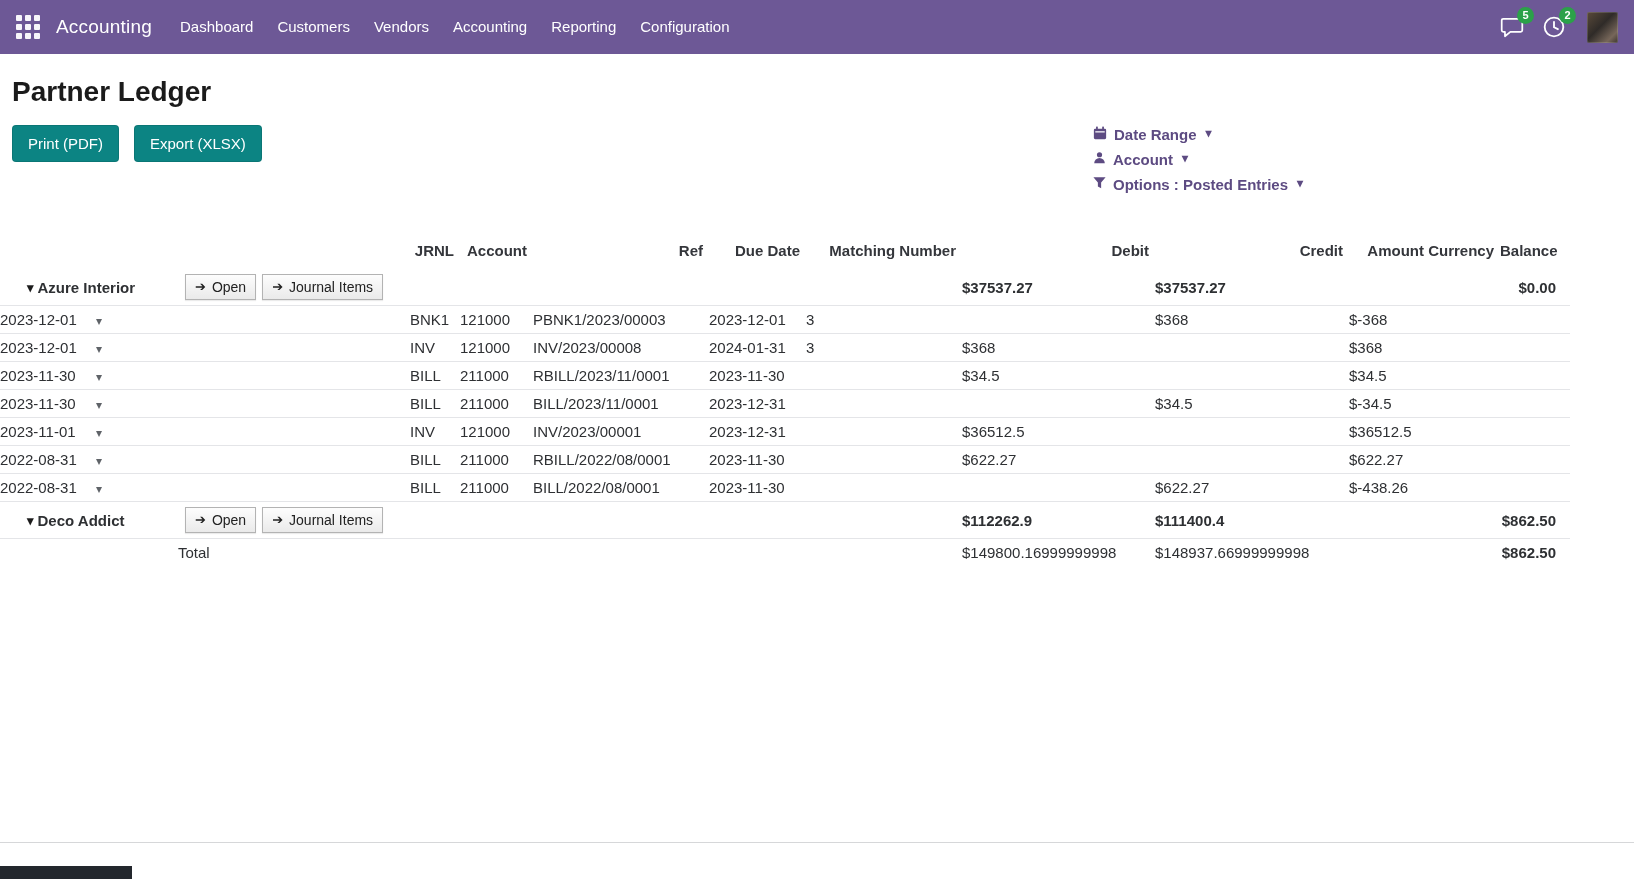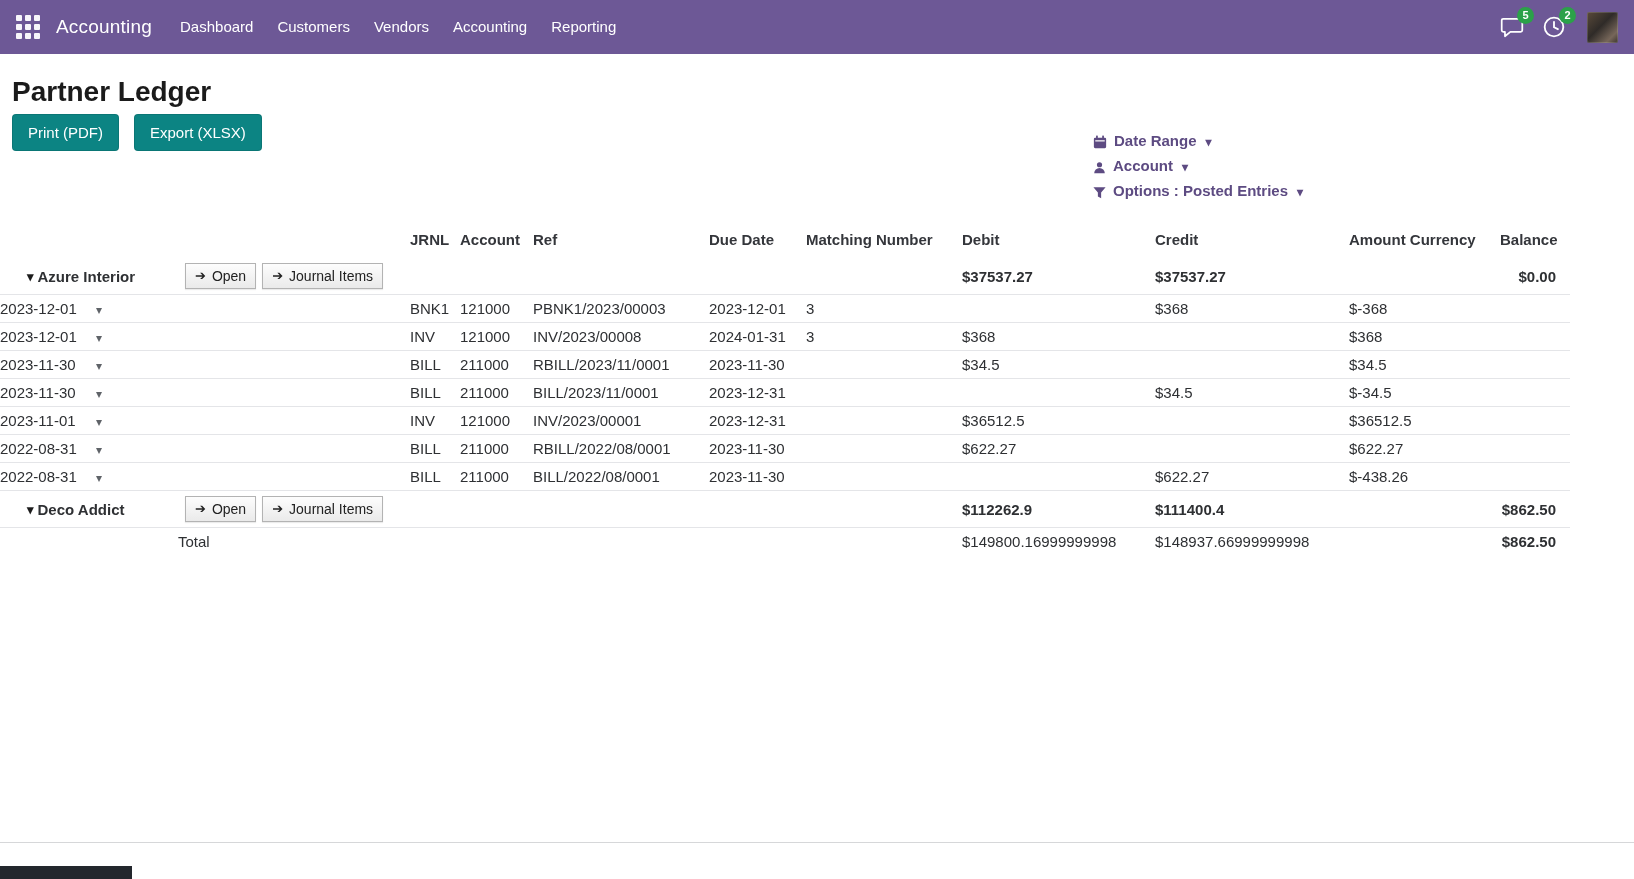--- a/index.html
+++ b/index.html
@@ -107,6 +107,7 @@
       <div class="menu-item">Vendors</div>
       <div class="menu-item">Accounting</div>
       <div class="menu-item">Reporting</div>
+      <div class="menu-item">Configuration</div>
     </nav>
   <div class="top-right">
     <div class="icon-wrap">

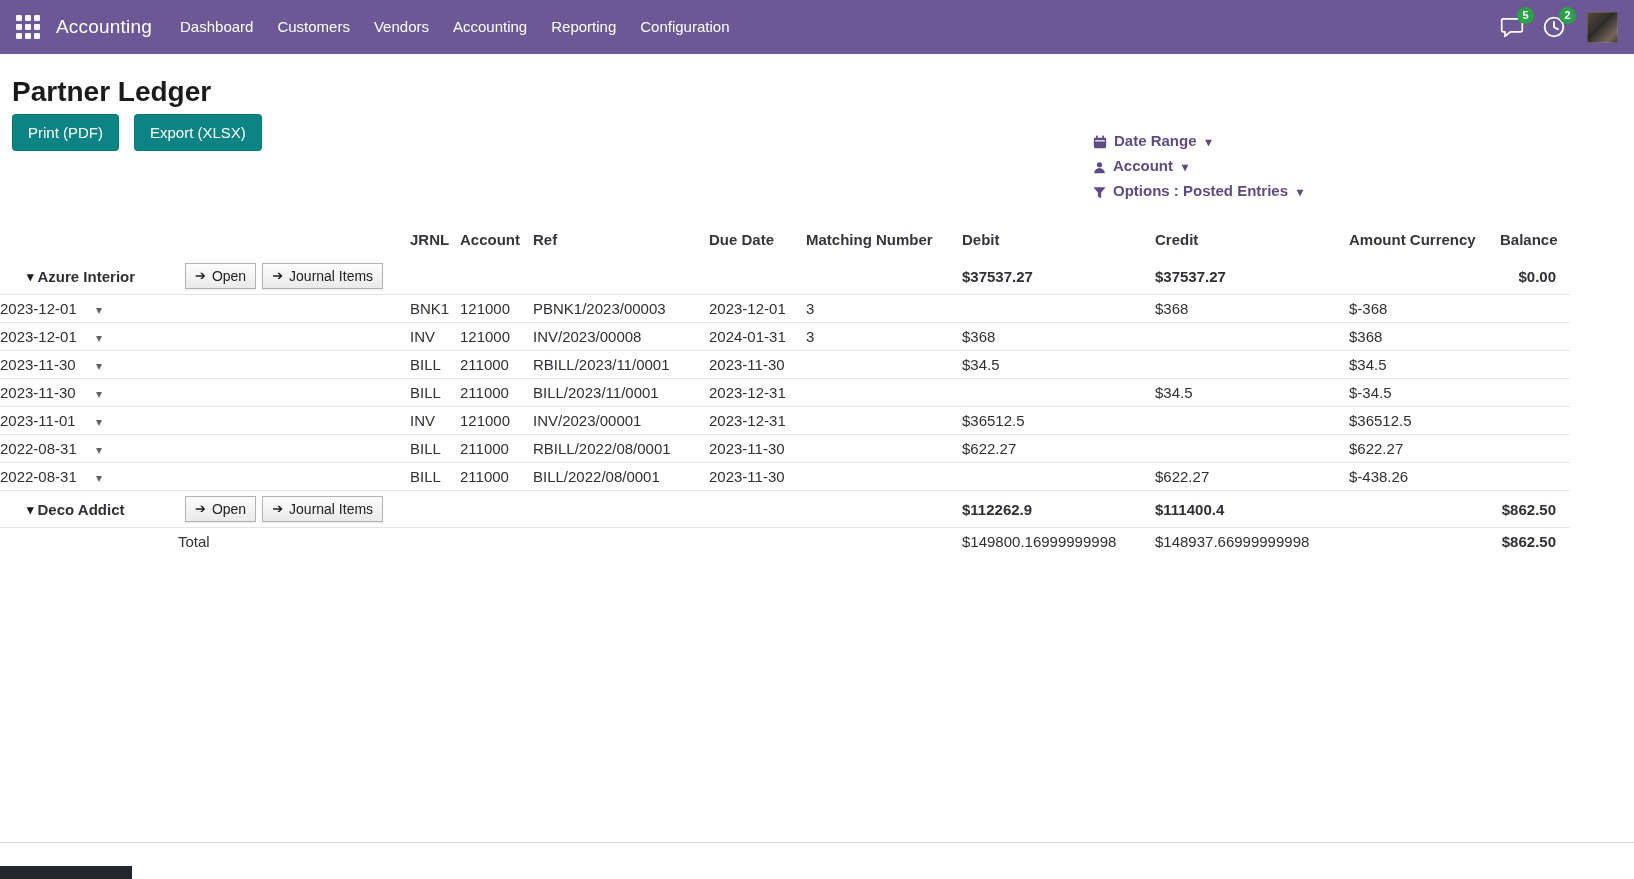--- a/index.html
+++ b/index.html
@@ -34,7 +34,7 @@
   }
 
   
-  h1.page-title { font-size: 28px; font-weight: 700; color: #1b1b1b; margin: 20px 0 4px 12px; line-height: 36px; }
+  h1.page-title { font-size: 28px; font-weight: 700; color: #1b1b1b; margin: 20px 0 15px 12px; line-height: 36px; }
   .action-buttons { margin-left: 12px; display: flex; gap: 15px; }
   .btn-teal {
     background: var(--button, #0c8483); color: #fff; border: 1px solid rgba(0,0,0,.1);

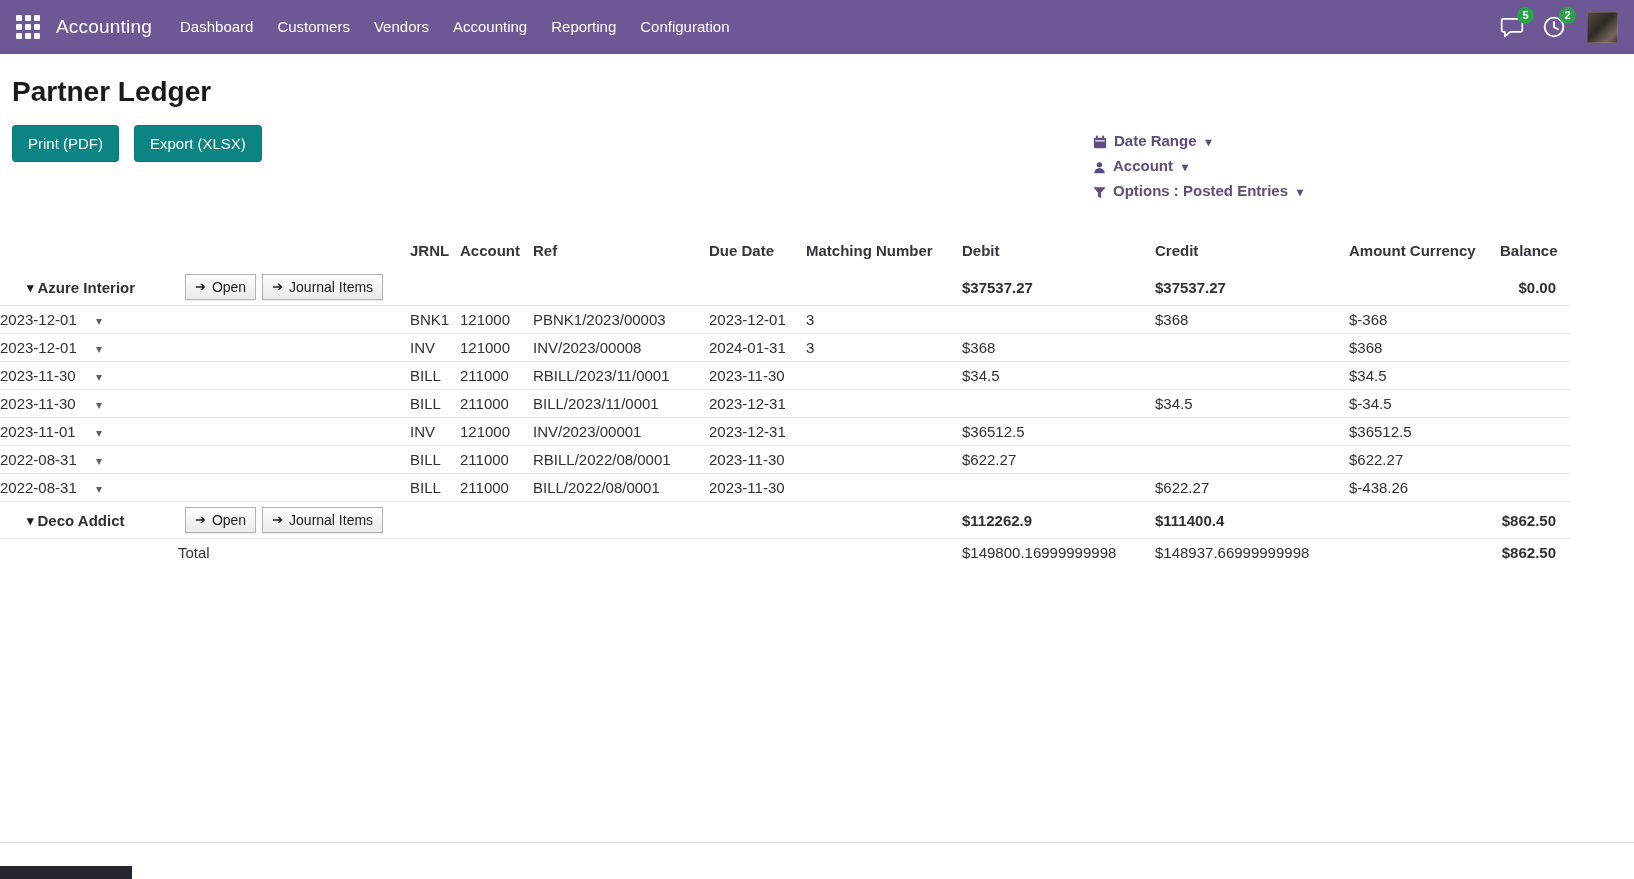--- a/index.html
+++ b/index.html
@@ -48,7 +48,7 @@
     display: flex; flex-direction: column; gap: 2px;
     color: var(--link, #5d4b82); font-size: 15px;
   }
-  .filter-item { display: flex; align-items: flex-end; gap: 7px; height: 23px; cursor: pointer; font-weight: 600; white-space: nowrap; }
+  .filter-item { display: flex; align-items: flex-start; gap: 7px; height: 23px; cursor: pointer; font-weight: 600; white-space: nowrap; }
   .filter-item svg { fill: currentColor; flex: 0 0 auto; }
   .fcaret { font-size: 12px; margin-left: 2px; }
 

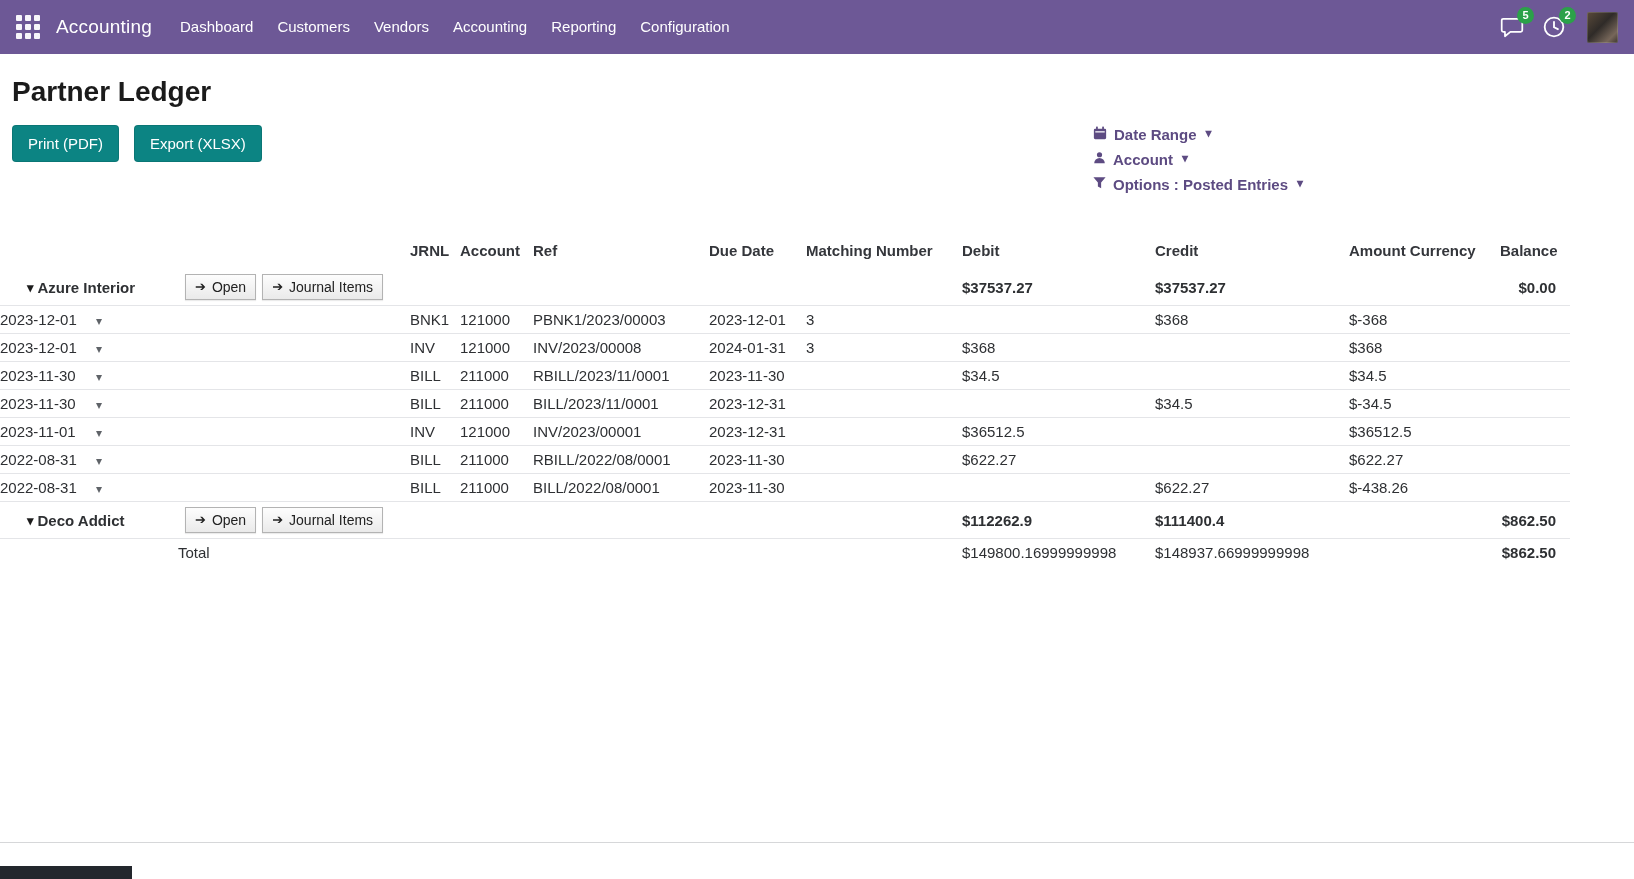--- a/index.html
+++ b/index.html
@@ -57,7 +57,7 @@
     border-collapse: collapse; table-layout: fixed; width: 1570px;
     margin-top: 74px; font-size: 15px; color: #2e3033;
   }
-  .report-table th { text-align: left; font-weight: 700; color: #34363b; padding: 6px 6px 10px 0; white-space: nowrap; overflow: hidden; }
+  .report-table th { text-align: right; font-weight: 700; color: #34363b; padding: 6px 6px 10px 0; white-space: nowrap; overflow: hidden; }
   .report-table td { padding: 5px 6px 5px 0; vertical-align: middle; white-space: nowrap; overflow: hidden; }
   tbody tr + tr td { border-top: 1px solid #e4e5e8; }
   th.col-balance, td.col-balance { text-align: right; padding-right: 14px; }

